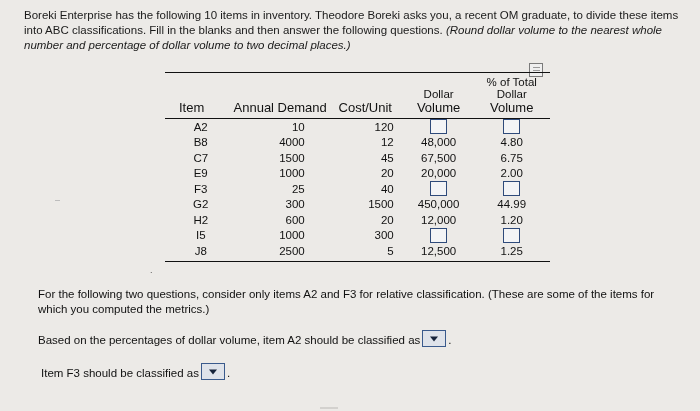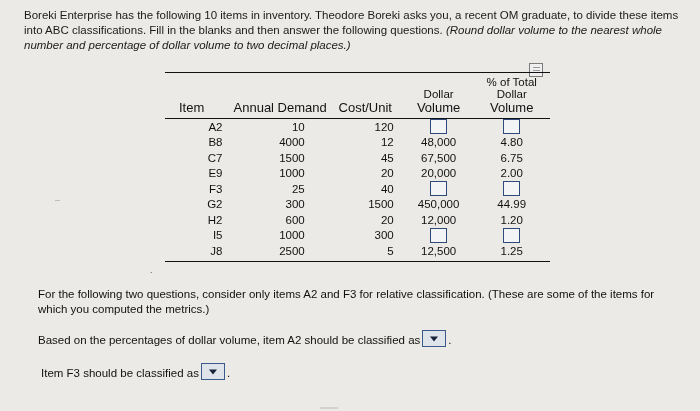--- a/index.html
+++ b/index.html
@@ -81,7 +81,7 @@
     padding-bottom: 2px;
     vertical-align: bottom;
   }
-  .c-item { width: 52px; text-align: right; padding-left: 14px !important; }
+  .c-item { width: 52px; text-align: center; padding-left: 14px !important; }
   .c-dem  { width: 108px; text-align: right; padding-right: 22px !important; }
   .c-cost { width: 78px; text-align: right; padding-right: 10px !important; }
   .c-dv   { width: 82px; text-align: center; }

